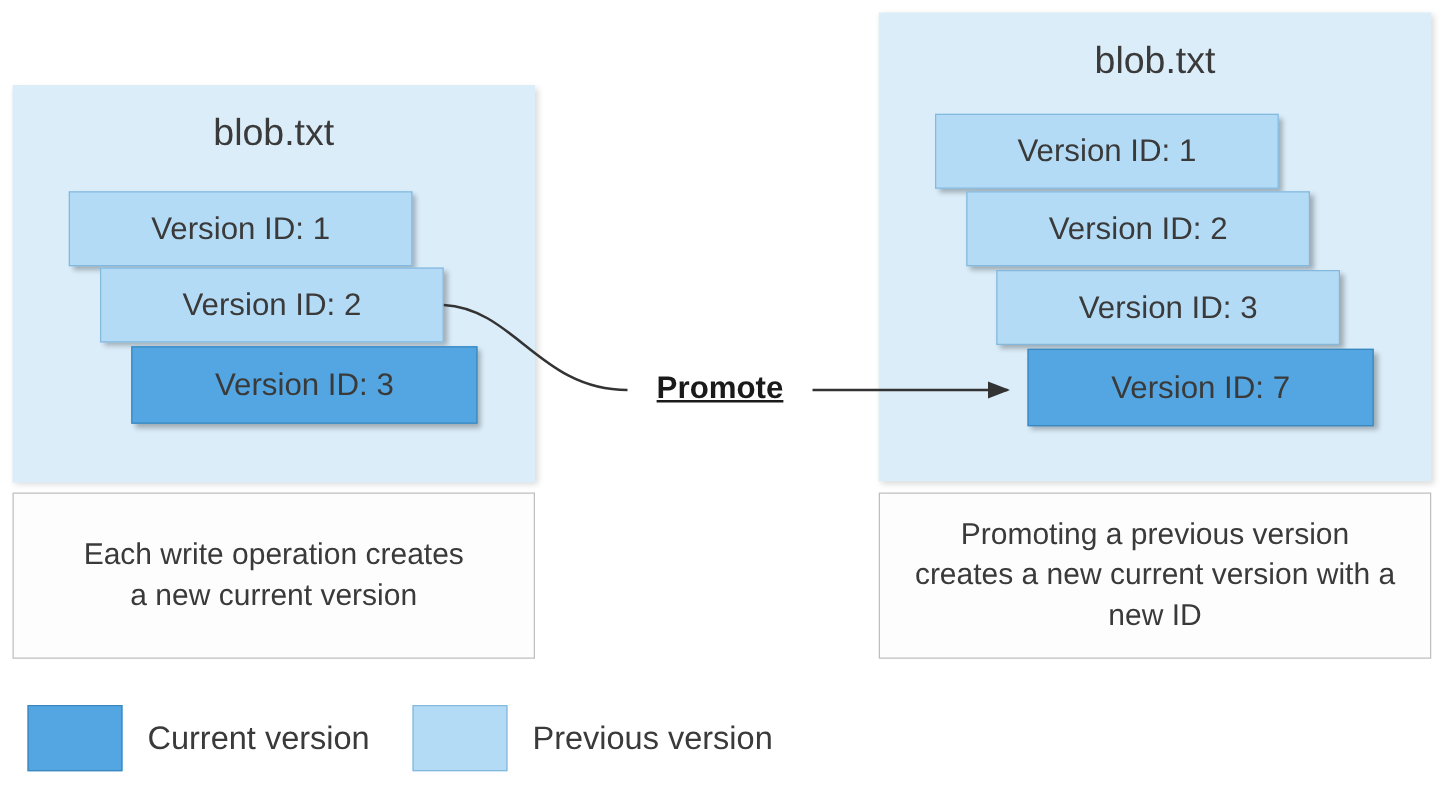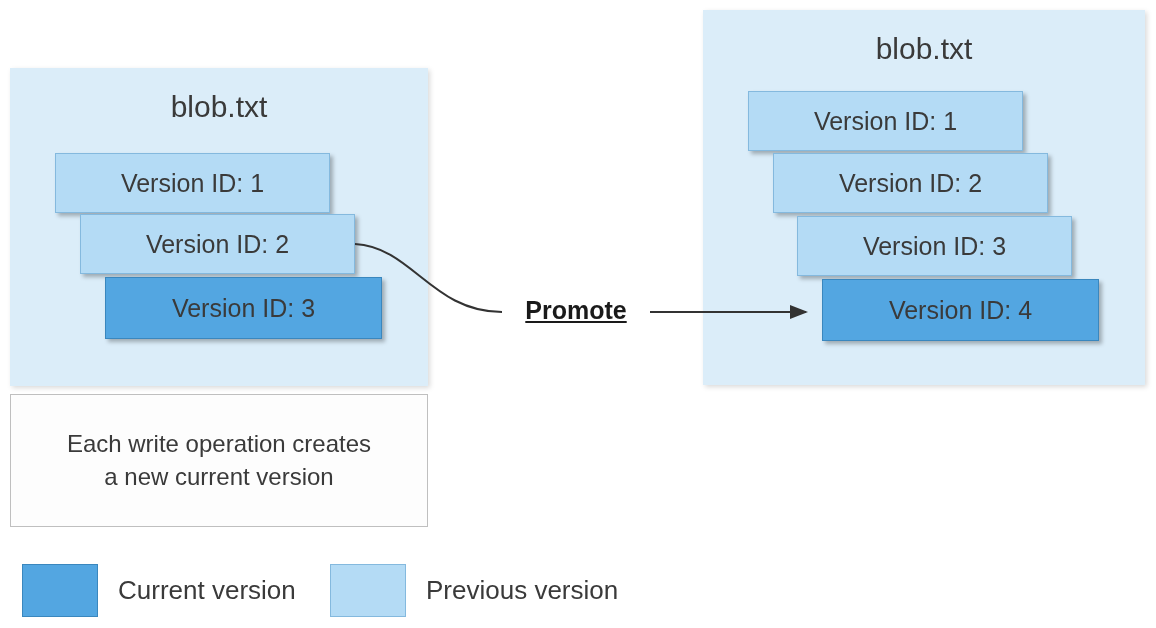--- a/index.html
+++ b/index.html
@@ -171,7 +171,7 @@
       <span>Version ID: 3</span>
     </div>
     <div class="version-box current" style="left:119px; top:269px; width:277px; height:62px">
-      <span>Version ID: 4</span>
+      <span>Version ID: 7</span>
     </div>
   </section>
 

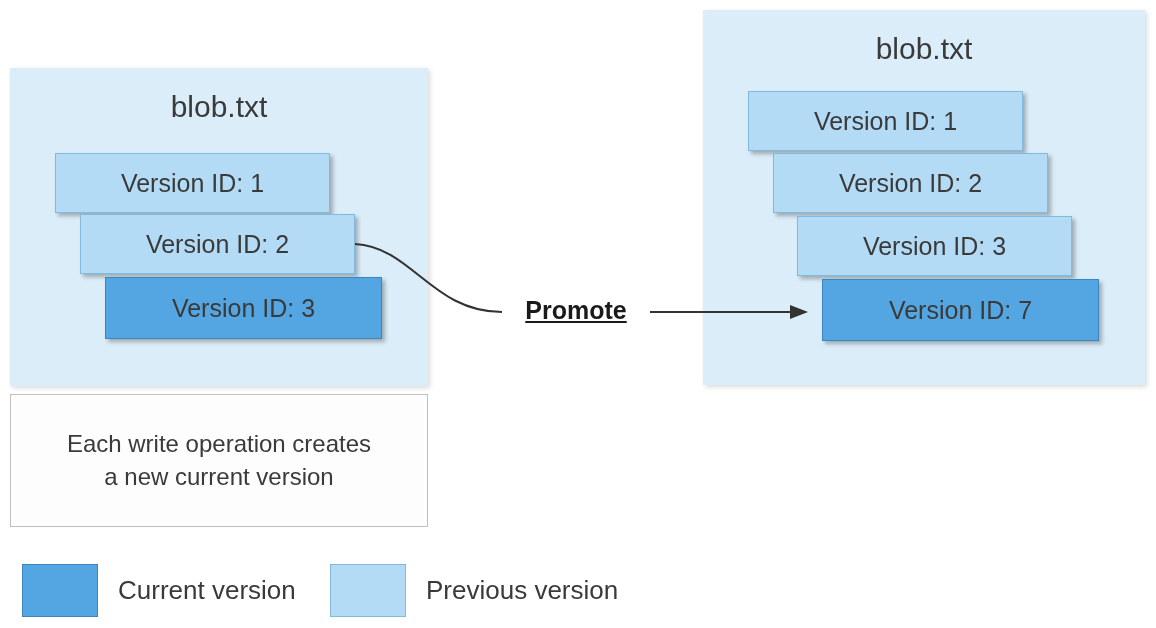--- a/index.html
+++ b/index.html
@@ -180,6 +180,9 @@
   <div class="caption-box caption-left">
     <p class="caption-text">Each write operation creates a new current version</p>
   </div>
+  <div class="caption-box caption-right">
+    <p class="caption-text">Promoting a previous version creates a new current version with a new ID</p>
+  </div>
 
   <div class="legend-item legend-item-current">
     <span class="legend-swatch current"></span>

